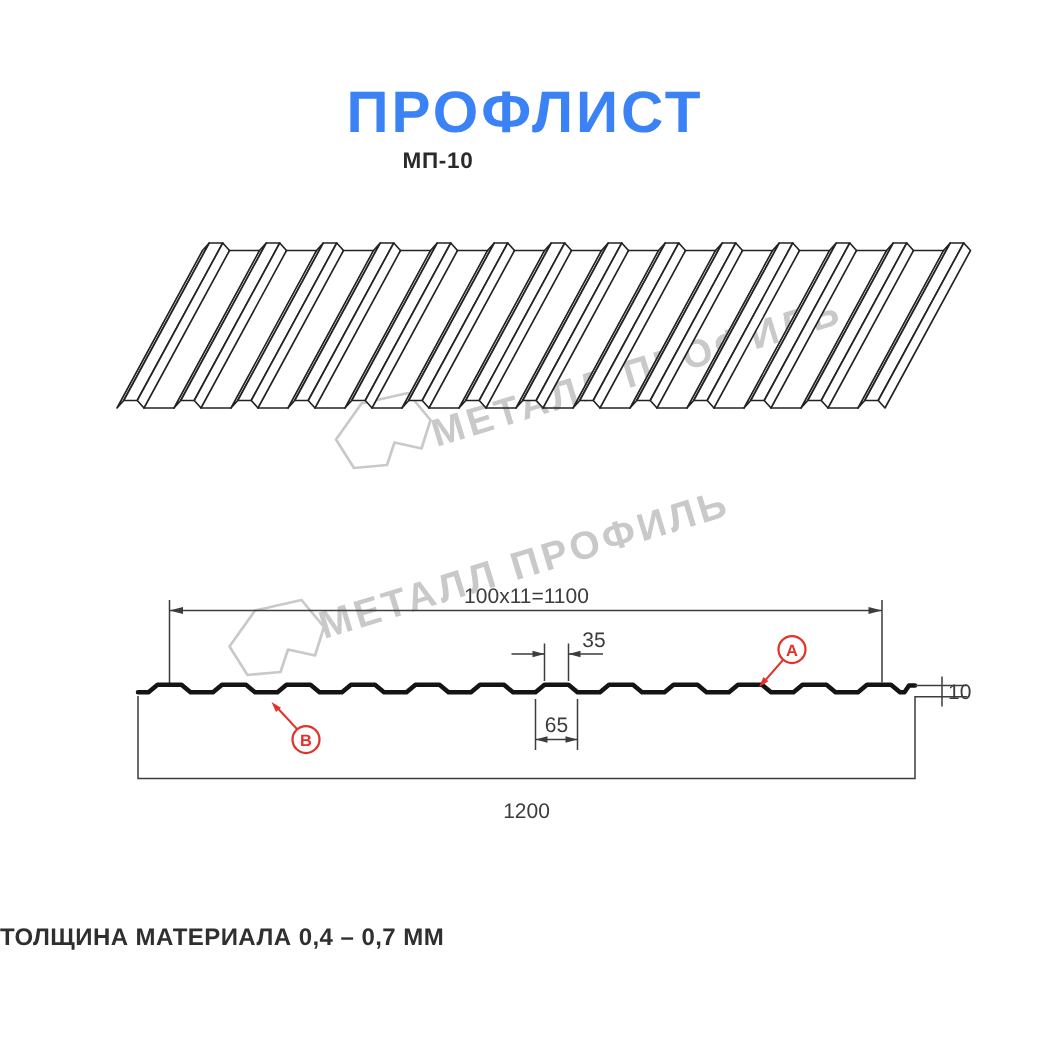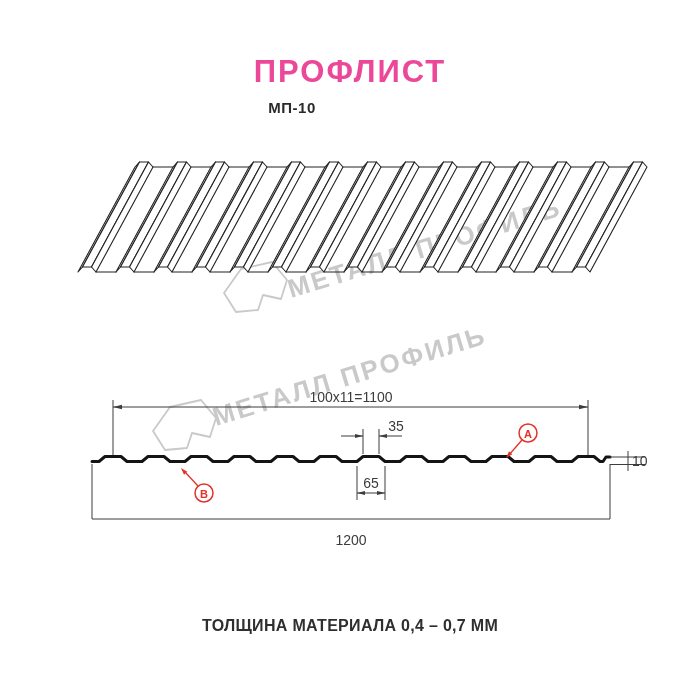--- a/index.html
+++ b/index.html
@@ -6,7 +6,7 @@
   .page{position:relative;width:700px;height:700px;background:#fff;overflow:hidden;
         font-family:"Liberation Sans",sans-serif;}
   .title{position:absolute;top:54px;left:0;width:700px;text-align:center;
-         font-size:31px;font-weight:700;letter-spacing:2px;color:#ec4899;}
+         font-size:39px;font-weight:700;letter-spacing:2px;color:#3b82f6;}
   .subtitle{position:absolute;top:99px;left:0;width:584px;text-align:center;
             font-size:15px;font-weight:700;letter-spacing:.5px;color:#2a2a2a;}
   .footer-note{position:absolute;top:617px;left:0;width:700px;text-align:center;

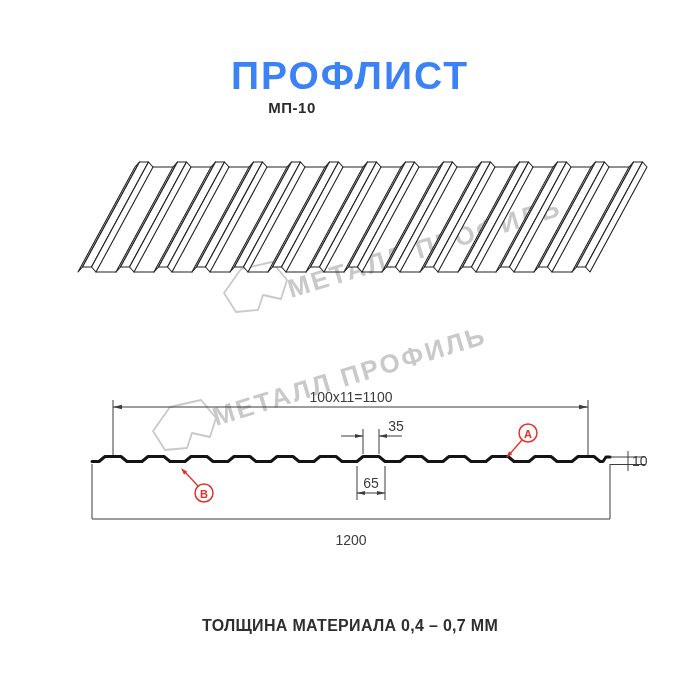--- a/index.html
+++ b/index.html
@@ -9,7 +9,7 @@
          font-size:39px;font-weight:700;letter-spacing:2px;color:#3b82f6;}
   .subtitle{position:absolute;top:99px;left:0;width:584px;text-align:center;
             font-size:15px;font-weight:700;letter-spacing:.5px;color:#2a2a2a;}
-  .footer-note{position:absolute;top:617px;left:0;width:700px;text-align:center;
+  .footer-note{position:absolute;top:617px;left:0;width:700px;text-align:left;
                font-size:16px;font-weight:600;letter-spacing:.3px;color:#2f2f2f;}
   svg.diagram{position:absolute;left:0;top:0;}
   .rib{fill:#ffffff;stroke:#232323;stroke-width:1.1;stroke-linejoin:round;}

